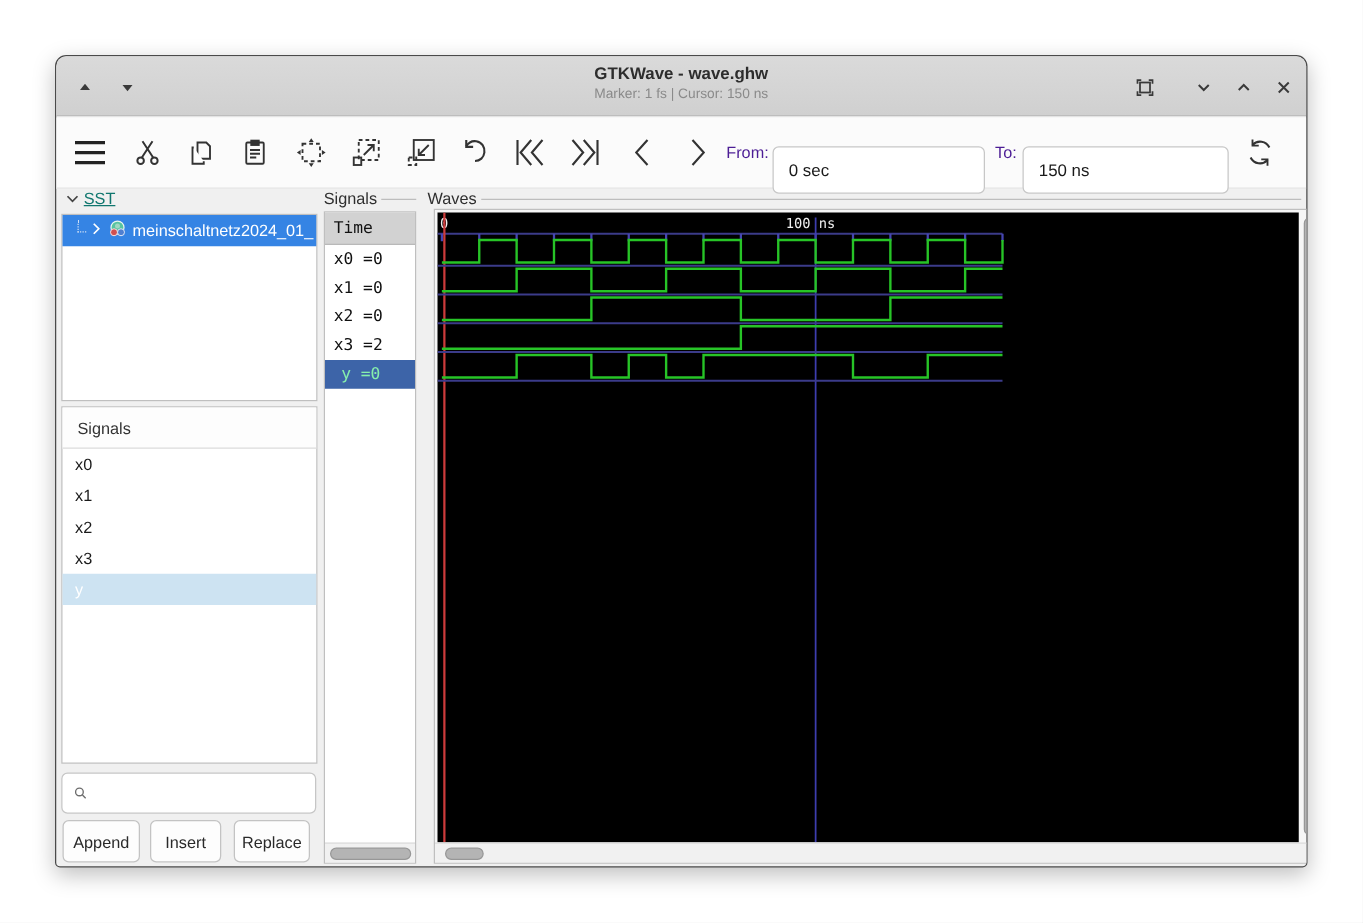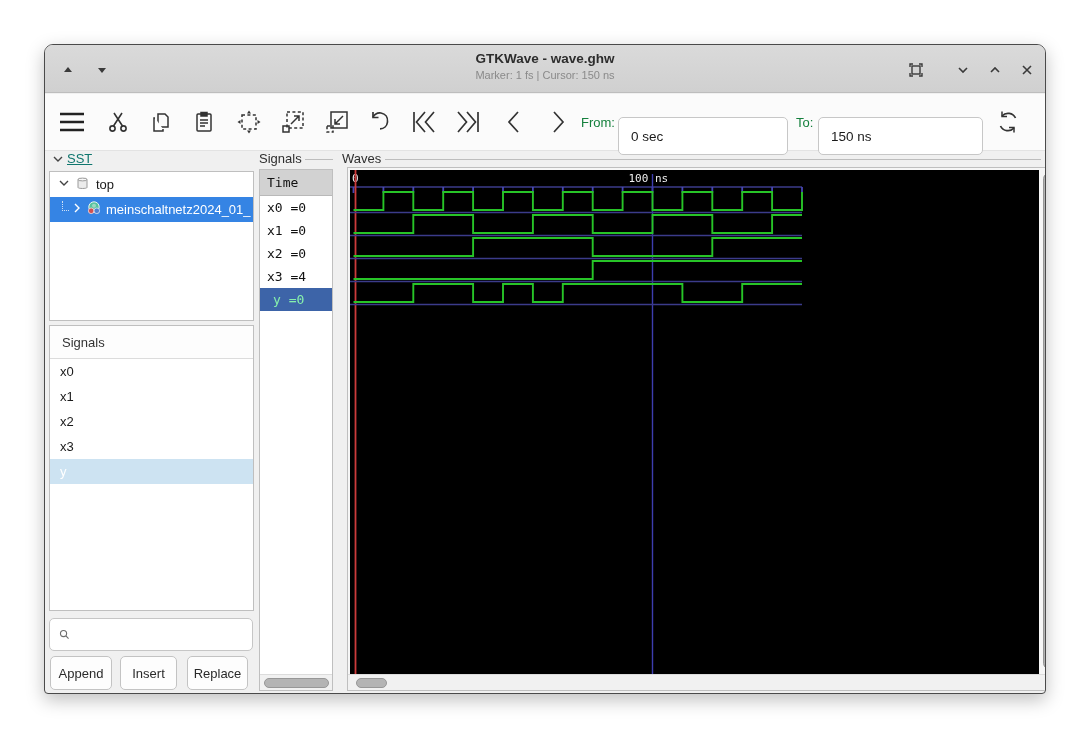--- a/index.html
+++ b/index.html
@@ -23,7 +23,7 @@
   .tool { position:absolute; top:50%; transform:translate(-50%,-50%); width:38px; height:38px;
           display:flex; align-items:center; justify-content:center; border-radius:4px; }
   .tool svg { display:block; }
-  .tool-label { position:absolute; top:50%; transform:translateY(-50%); font-size:13px; color:#15803d; }
+  .tool-label { position:absolute; top:50%; transform:translateY(-50%); font-size:13px; color:#4c1d95; }
   .tool-input { position:absolute; top:7px; height:38px; background:#fff; border:1px solid #c7c7c7; border-radius:5px;
                 font-size:13.5px; color:#1a1a1a; padding:0 12px; font-family:"Liberation Sans",sans-serif;margin-top:16px; }
 

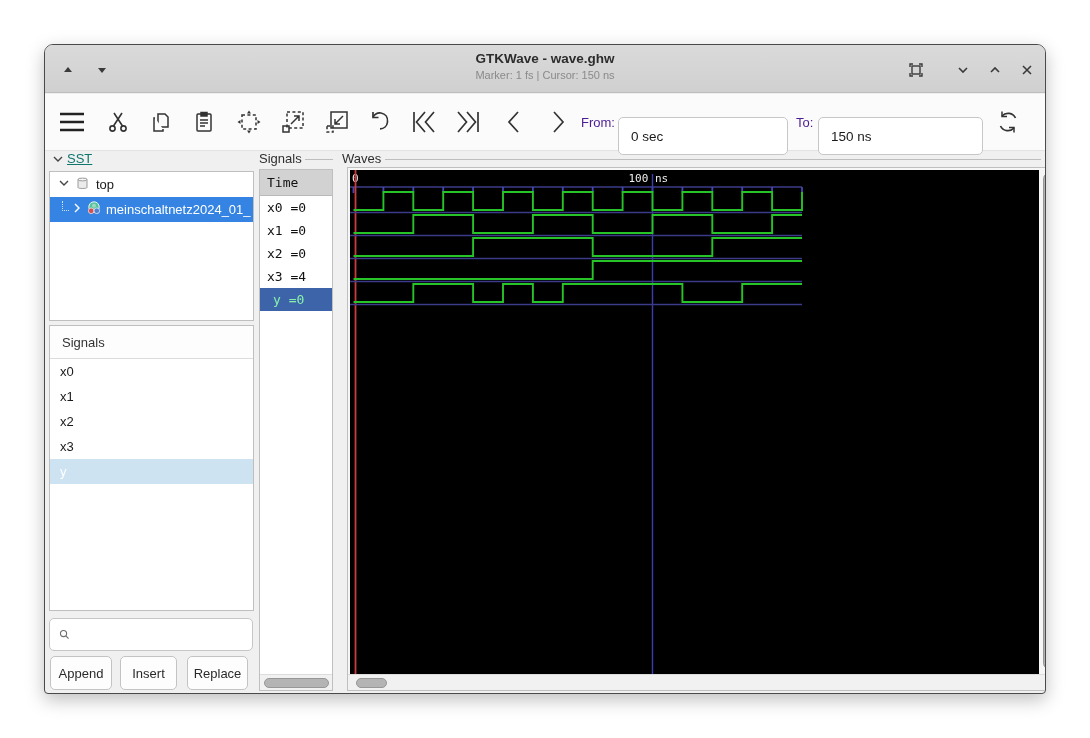--- a/index.html
+++ b/index.html
@@ -199,20 +199,6 @@
     </div>
 
     <div class="panel" style="left:4px; top:126px; width:205px; height:150px;">
-      <div class="tree-row">
-        <span style="margin-left:8px;">
-          <svg width="12" height="12" viewBox="0 0 12 12" fill="none" stroke="#444" stroke-width="1.4">
-              <path d="M2 4 L6 8 L10 4"></path>
-            </svg>
-        </span>
-        <span style="margin-left:5px;">
-          <svg width="15" height="15" viewBox="0 0 15 15">
-              <path d="M3 3.5 C3 2.2 12 2.2 12 3.5 V11.5 C12 12.8 3 12.8 3 11.5 Z" fill="#ececec" stroke="#9a9a9a"></path>
-              <ellipse cx="7.5" cy="3.5" rx="4.5" ry="1.4" fill="#f8f8f8" stroke="#9a9a9a"></ellipse>
-            </svg>
-        </span>
-        <span style="margin-left:6px;">top</span>
-      </div>
       <div class="tree-row selected">
         <span style="margin-left:12px; border-left:1px dotted #cfe0f5; border-bottom:1px dotted #cfe0f5; width:7px; height:10px; margin-top:-8px;"></span>
         <span style="margin-left:2px;">

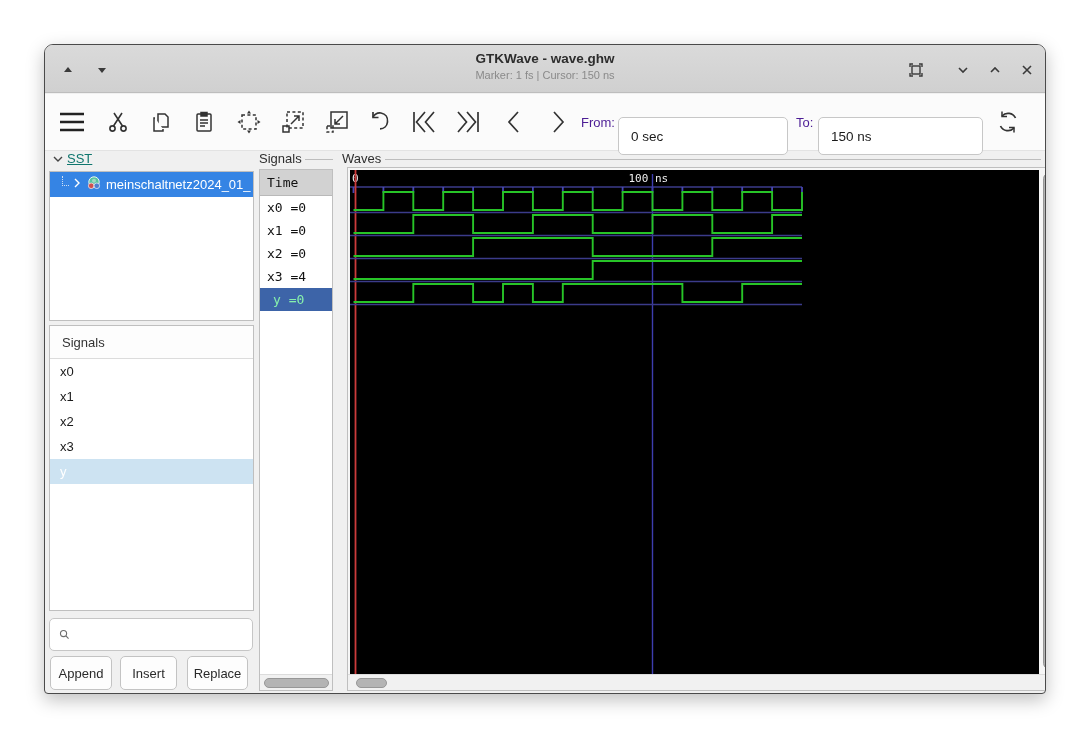--- a/index.html
+++ b/index.html
@@ -247,7 +247,7 @@
       <div class="sig-row mono">x0 =0</div>
       <div class="sig-row mono">x1 =0</div>
       <div class="sig-row mono">x2 =0</div>
-      <div class="sig-row mono">x3 =4</div>
+      <div class="sig-row mono">x3 =2</div>
       <div class="sig-row mono selected">y =0</div>
       <div class="hscroll" style="left:0; bottom:0; width:72px; height:16px;">
         <div class="thumb" style="left:4px; top:3px; width:65px; height:10px;"></div>

